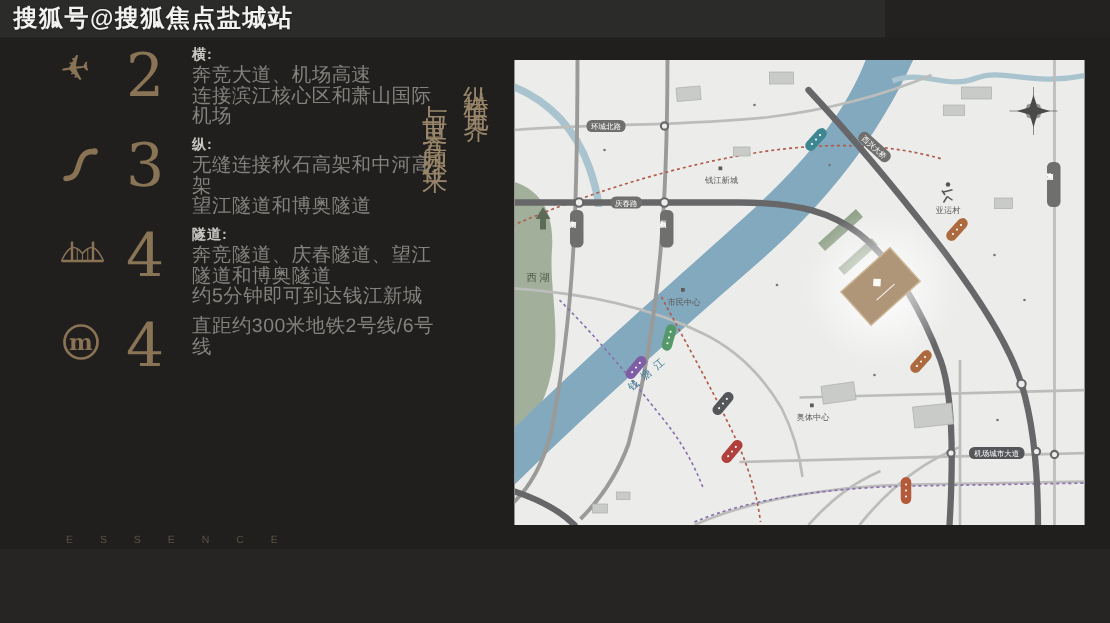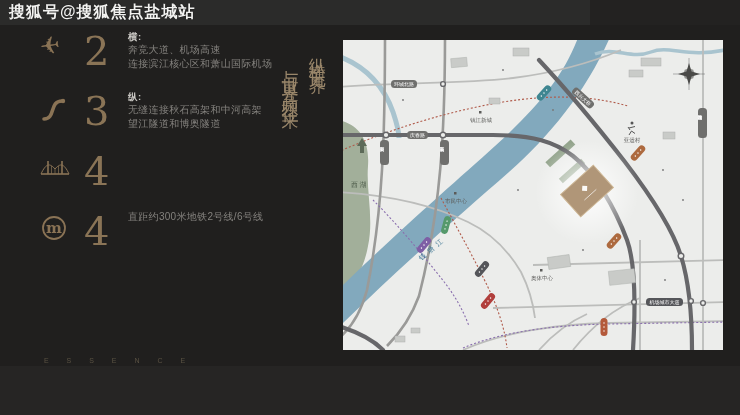--- a/index.html
+++ b/index.html
@@ -21,7 +21,7 @@
   .t-num { width:44px; font-family:"DejaVu Serif","Liberation Serif",serif; font-weight:300; font-size:40px; line-height:1; color:#8a7456; padding-top:4px; text-align:left; }
   .t-text { flex:1; padding-top:3px; }
   .t-head { color:#c9c7c3; font-size:9.5px; font-weight:bold; line-height:13px; letter-spacing:.5px; }
-  .t-line { color:#84827e; font-size:10px; line-height:13.5px; letter-spacing:.3px; }
+  .t-line { color:#84827e; font-size:13px; line-height:13.5px; letter-spacing:.3px; }
 
   
   .v-title { position:absolute; left:279px; top:44px; height:250px; writing-mode:vertical-rl; color:#99866a; font-size:17px; letter-spacing:7px; line-height:1; }

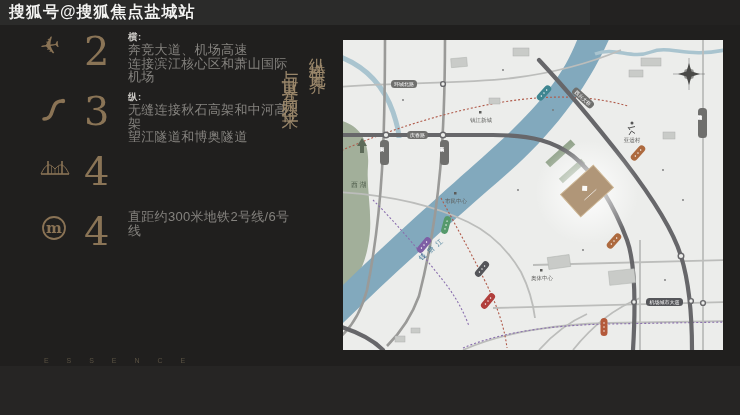--- a/index.html
+++ b/index.html
@@ -82,6 +82,12 @@
       </svg>
     </div>
     <div class="t-num">4</div>
+    <div class="t-text">
+      <div class="t-head">隧道:</div>
+      <div class="t-line">奔竞隧道、庆春隧道、望江隧道和博奥隧道</div>
+      <div class="t-line">约5分钟即可到达钱江新城</div>
+      <div class="t-line"></div>
+    </div>
   </div>
 
   <div class="t-row">

